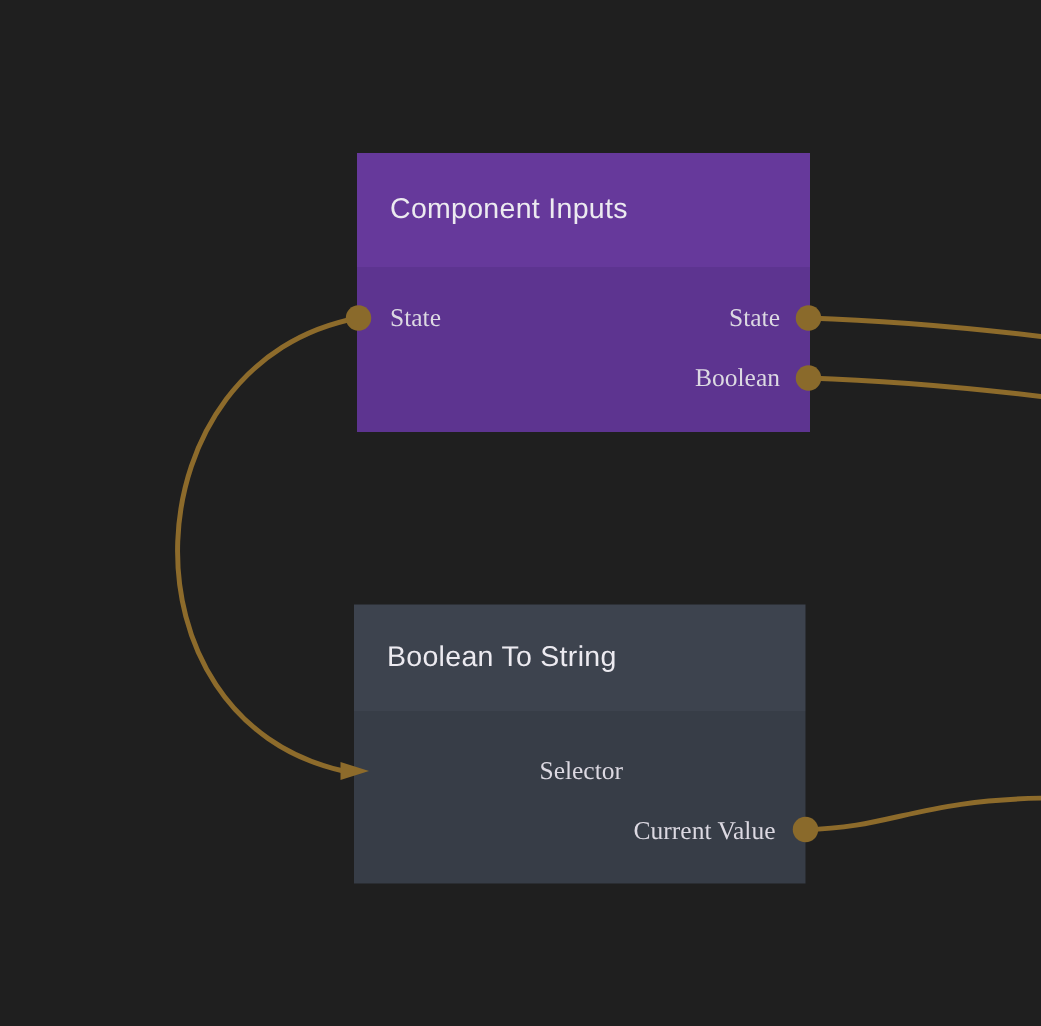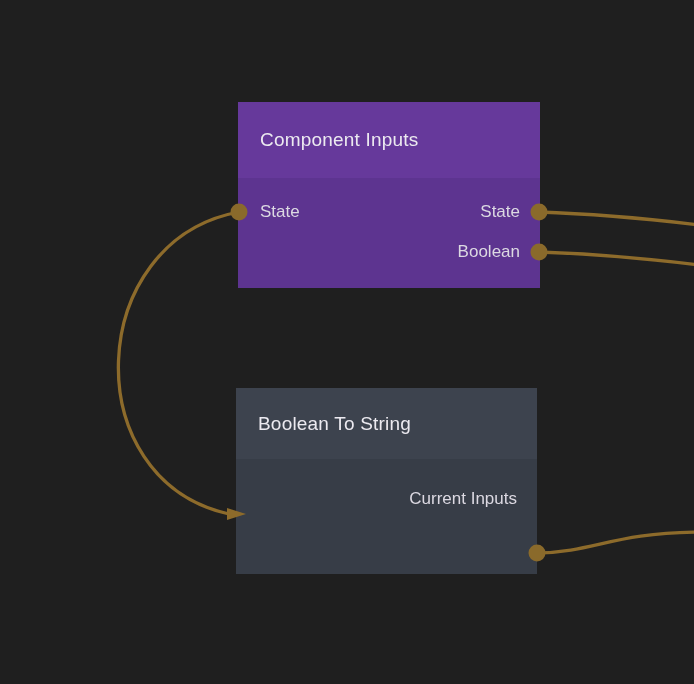--- a/index.html
+++ b/index.html
@@ -43,6 +43,7 @@
     align-items:center;
     height:40px;
     justify-content:center;
+    font-family:Liberation Serif, serif;
   }
   .port-label{
     color:var(--port-text);

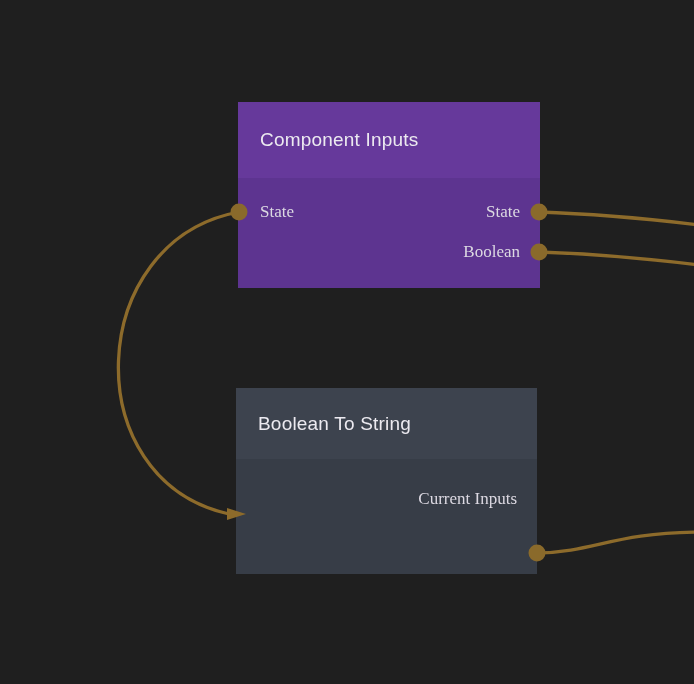--- a/index.html
+++ b/index.html
@@ -57,7 +57,7 @@
   .node-ci{left:238px;top:102px;width:302px;height:186px;}
   .node-ci .header{height:76px;background:var(--node1-header);}
   .node-ci .body{height:110px;background:var(--node1-body);padding-top:14px;}
-  .node-bts{left:236px;top:388px;width:301px;height:186px;}
+  .node-bts{left:236px;top:403px;width:301px;height:186px;}
   .node-bts .header{height:71px;background:var(--node2-header);}
   .node-bts .body{height:115px;background:var(--node2-body);padding-top:20px;}
   

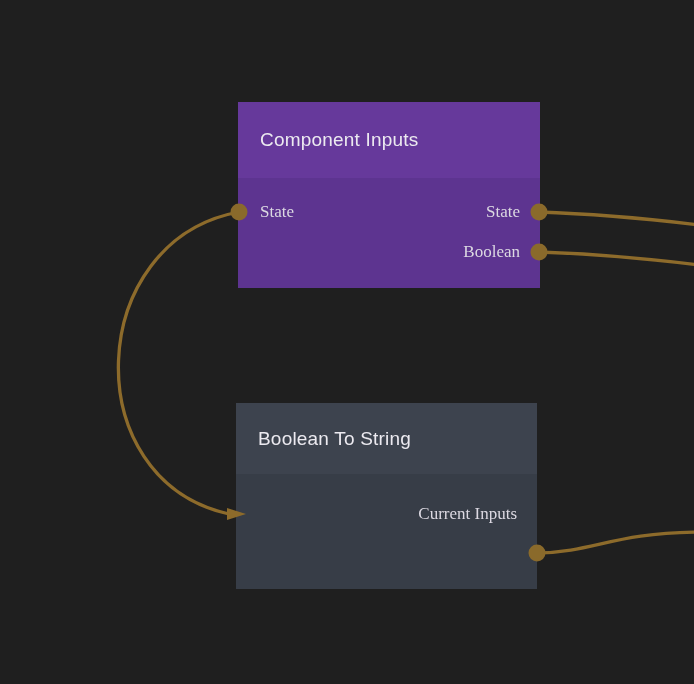--- a/index.html
+++ b/index.html
@@ -96,6 +96,9 @@
     </div>
     <div class="body">
       <div class="port-row">
+        <span class="port-label left">Selector</span>
+      </div>
+      <div class="port-row">
         <span class="port-label right">Current Inputs</span>
       </div>
     </div>

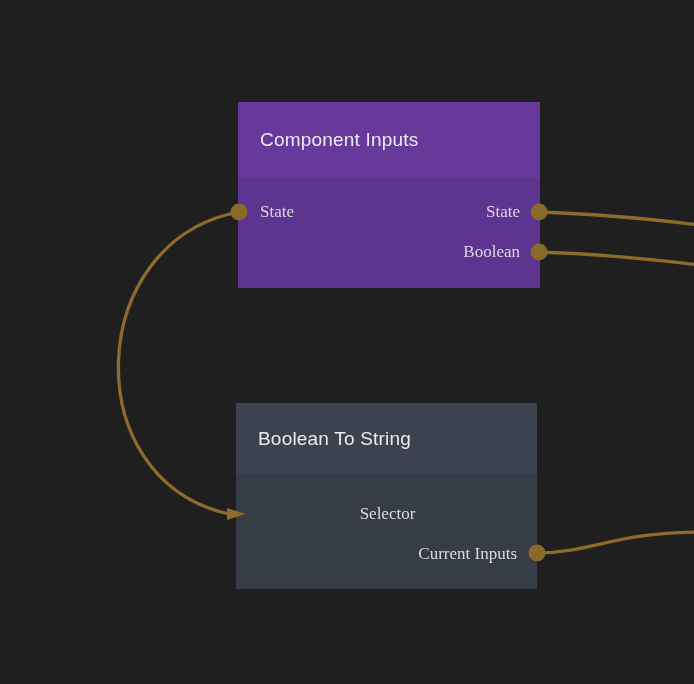--- a/index.html
+++ b/index.html
@@ -99,7 +99,7 @@
         <span class="port-label left">Selector</span>
       </div>
       <div class="port-row">
-        <span class="port-label right">Current Inputs</span>
+        <span class="port-label right">Current Value</span>
       </div>
     </div>
   </div>

